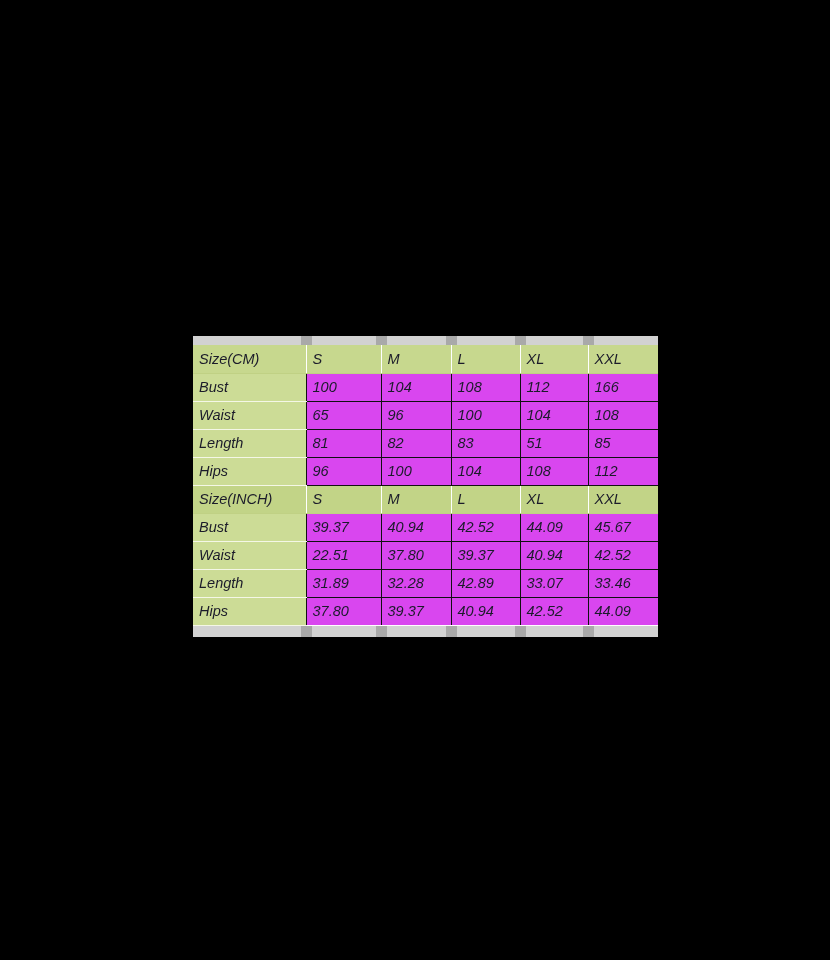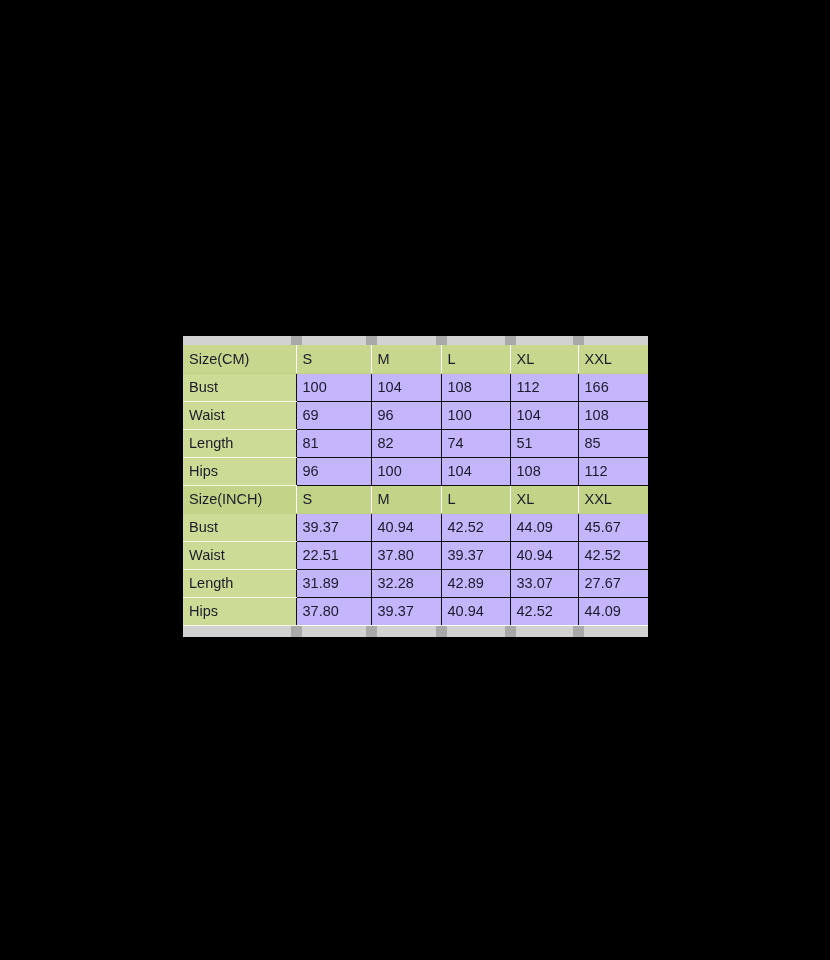--- a/index.html
+++ b/index.html
@@ -19,9 +19,10 @@
   
   #chart-wrap {
     position: absolute;
-    left: 183px;
+    left: 193px;
     top: 336px;
     width: 419px;
+    font-style: italic;
   }
 
   .rail {

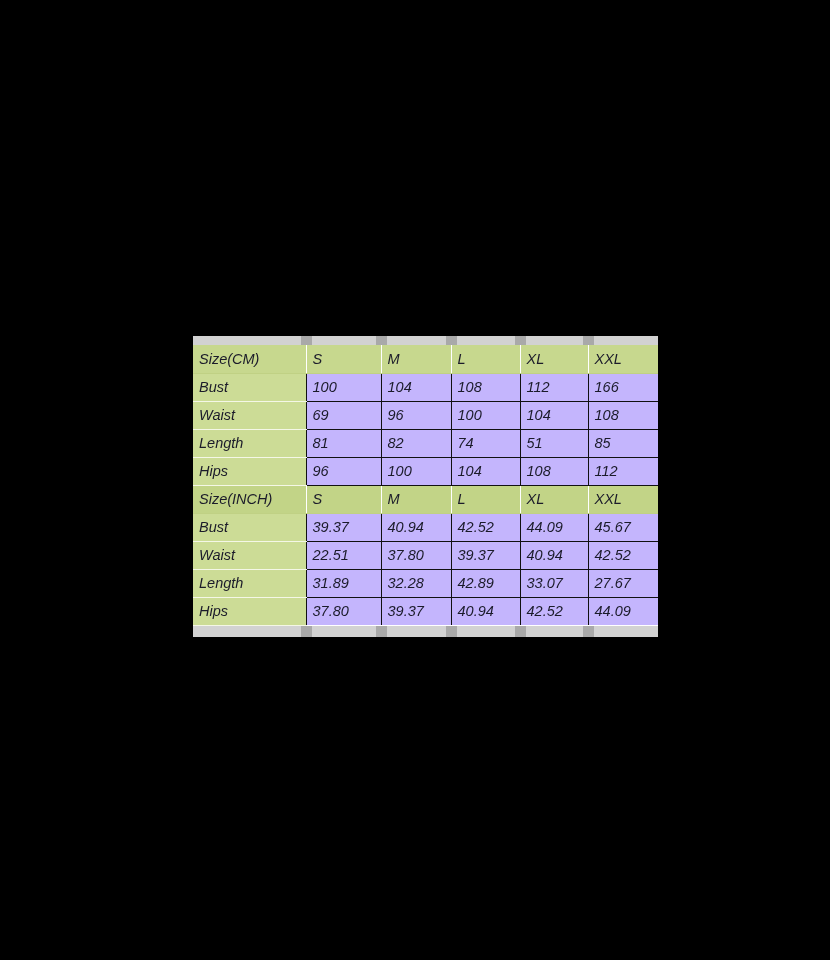--- a/index.html
+++ b/index.html
@@ -65,7 +65,7 @@
     color: #1b1b2a;
     border-right: 1px solid #111111;
     border-bottom: 1px solid #111111;
-    background: #c4b5fd;
+    background: #d946ef;
     white-space: nowrap;
     overflow: hidden;
   }

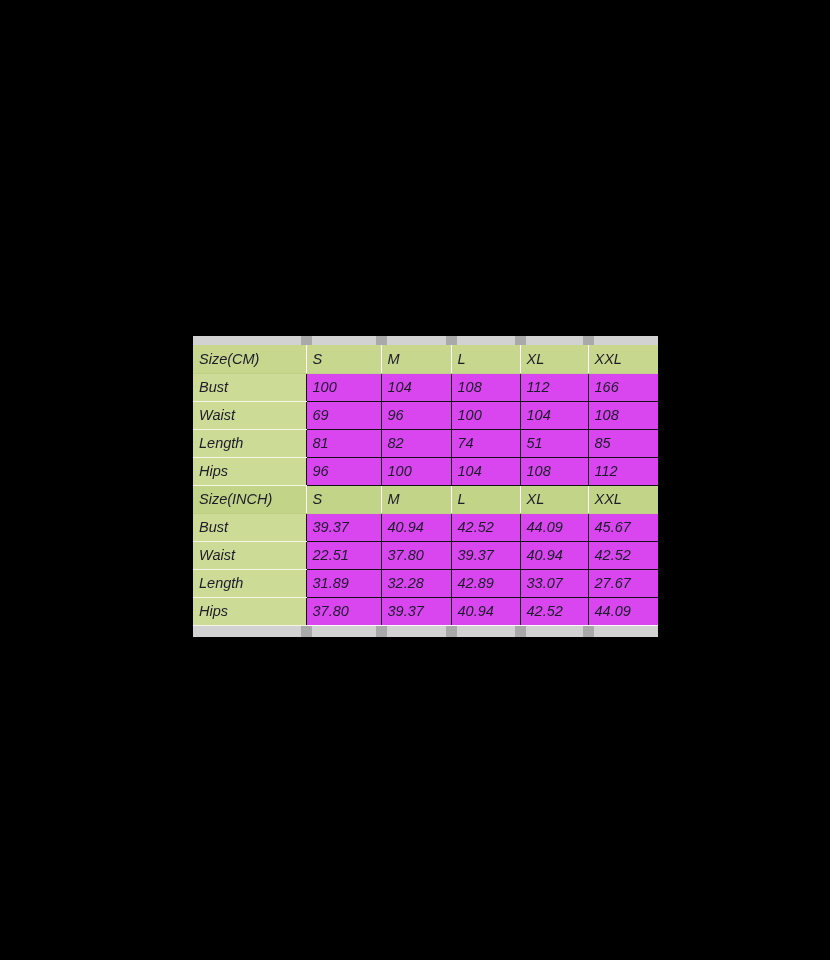--- a/index.html
+++ b/index.html
@@ -149,7 +149,7 @@
 
       <tr>
         <td class="lbl-cell">Waist</td>
-        <td>69</td>
+        <td>65</td>
         <td>96</td>
         <td>100</td>
         <td>104</td>

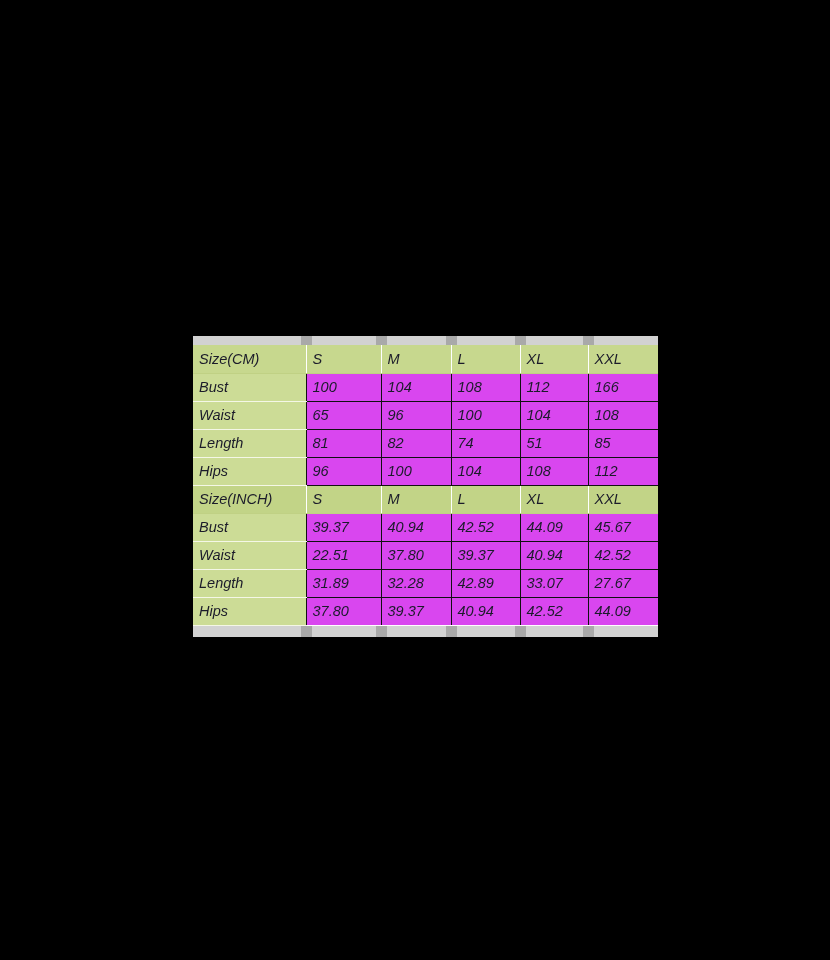--- a/index.html
+++ b/index.html
@@ -160,7 +160,7 @@
         <td class="lbl-cell">Length</td>
         <td>81</td>
         <td>82</td>
-        <td>74</td>
+        <td>83</td>
         <td>51</td>
         <td>85</td>
       </tr>

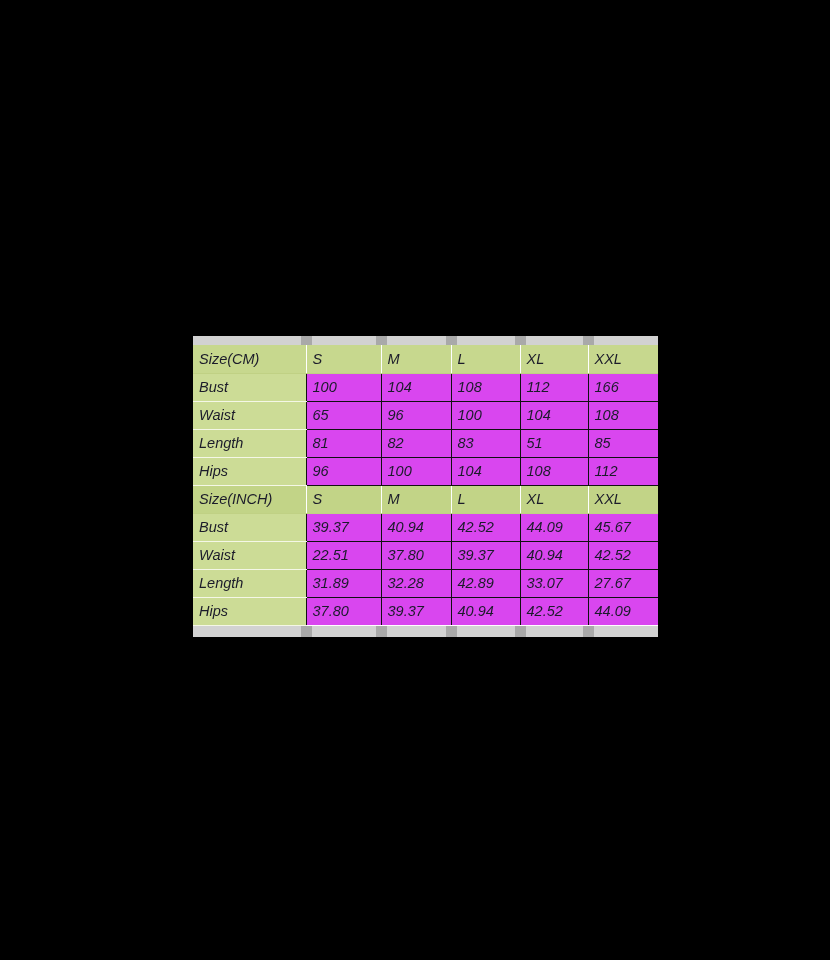--- a/index.html
+++ b/index.html
@@ -207,7 +207,7 @@
         <td>32.28</td>
         <td>42.89</td>
         <td>33.07</td>
-        <td>27.67</td>
+        <td>33.46</td>
       </tr>
 
       <tr>

